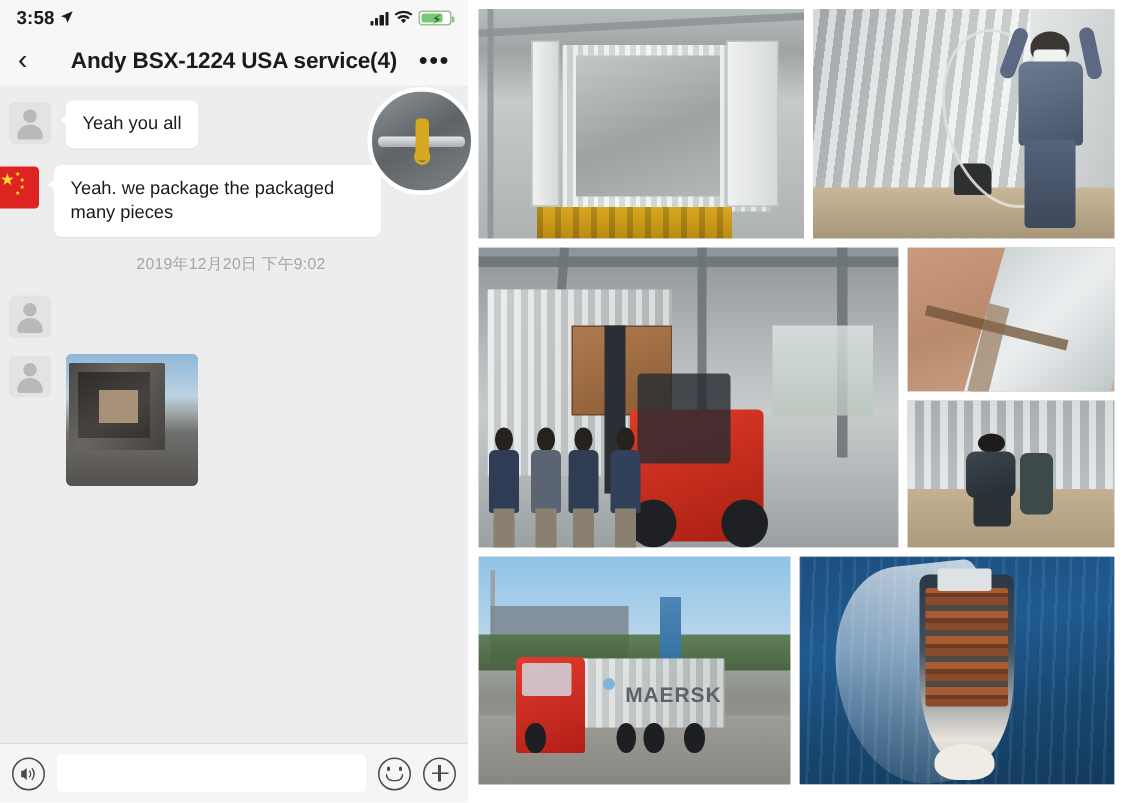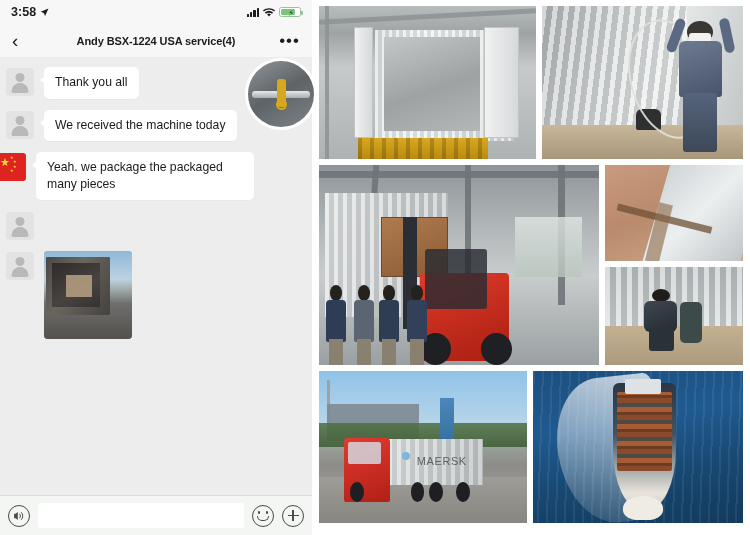--- a/index.html
+++ b/index.html
@@ -71,7 +71,7 @@
   }
   .chat-title {
     position: absolute; left: 0; right: 0; text-align: center;
-    font-size: 11px; font-weight: bold; color: #1b1b1b;
+    font-size: 15px; font-weight: bold; color: #1b1b1b;
     letter-spacing: -0.1px; pointer-events: none;
   }
   .more-btn {

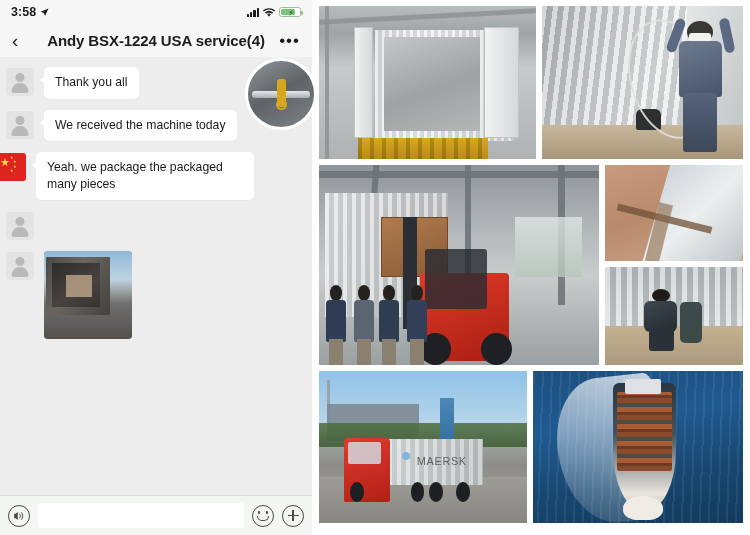--- a/index.html
+++ b/index.html
@@ -565,7 +565,7 @@
             <span class="p-head"></span>
             <span class="p-body"></span>
           </div>
-        <div class="bubble">Thank you all</div>
+        <div class="bubble">Yeah you all</div>
       </div>
 
       <div class="msg-row">

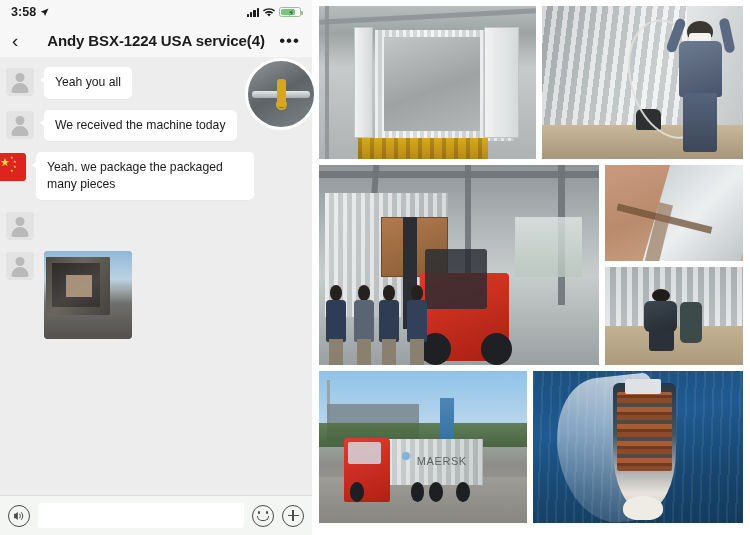--- a/index.html
+++ b/index.html
@@ -568,13 +568,6 @@
         <div class="bubble">Yeah you all</div>
       </div>
 
-      <div class="msg-row">
-        <div class="avatar generic">
-            <span class="p-head"></span>
-            <span class="p-body"></span>
-          </div>
-        <div class="bubble">We received the machine today</div>
-      </div>
 
 
 

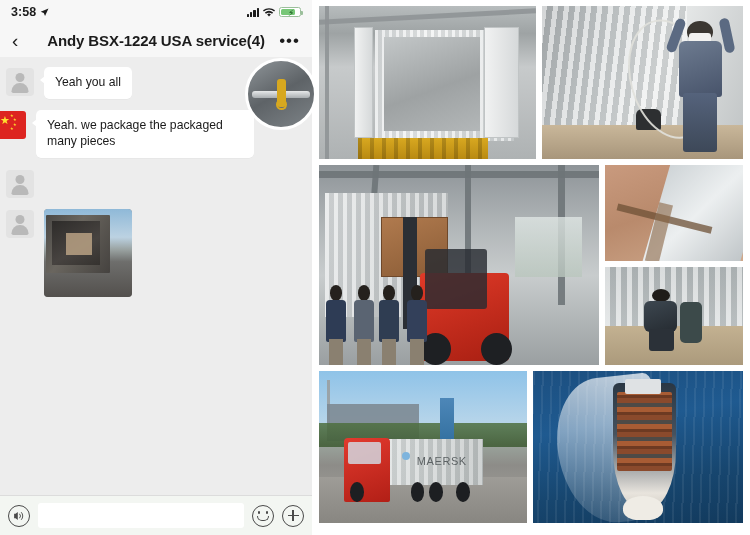--- a/index.html
+++ b/index.html
@@ -582,6 +582,7 @@
         <div class="bubble">Yeah. we package the packaged many pieces</div>
       </div>
 
+      <div class="time-sep">2019年12月20日 下午9:02</div>
 
       <div class="msg-row">
         <div class="avatar generic">

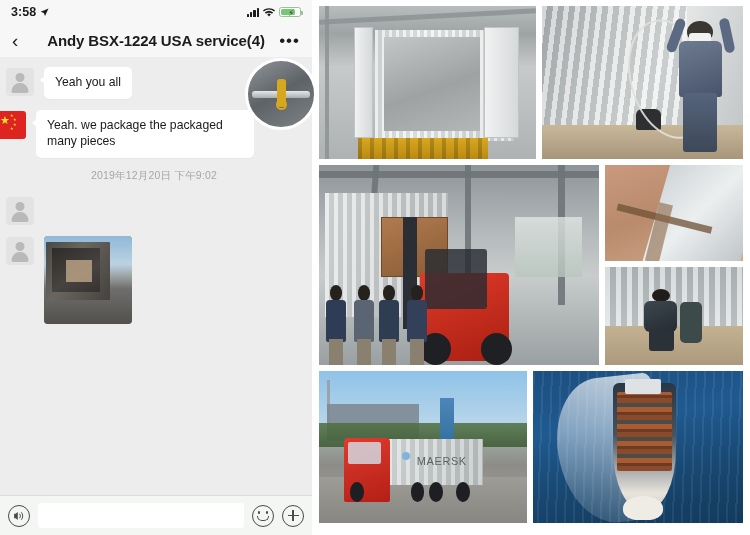--- a/index.html
+++ b/index.html
@@ -468,7 +468,7 @@
   }
   .t-truck .maersk {
     position: absolute; left: 47%; top: 55%;
-    font-size: 11px; font-weight: normal; color: #5d6365;
+    font-size: 14px; font-weight: bold; color: #5d6365;
     letter-spacing: 0.6px; z-index: 3;
   }
   .t-truck .mstar {

